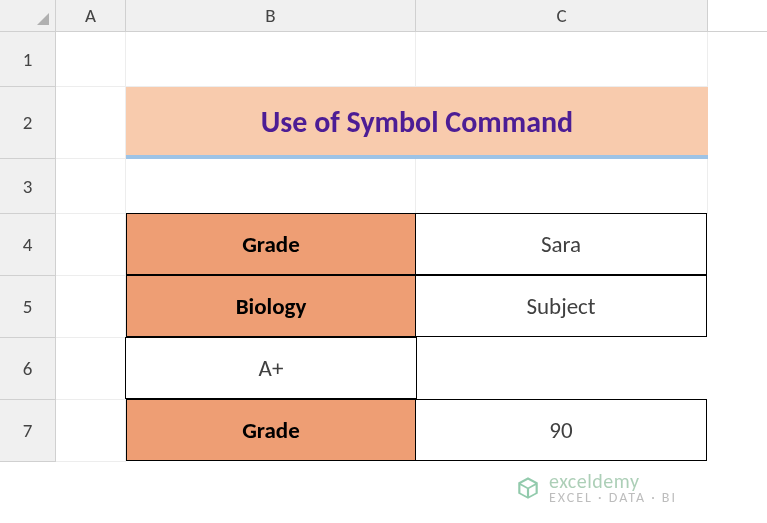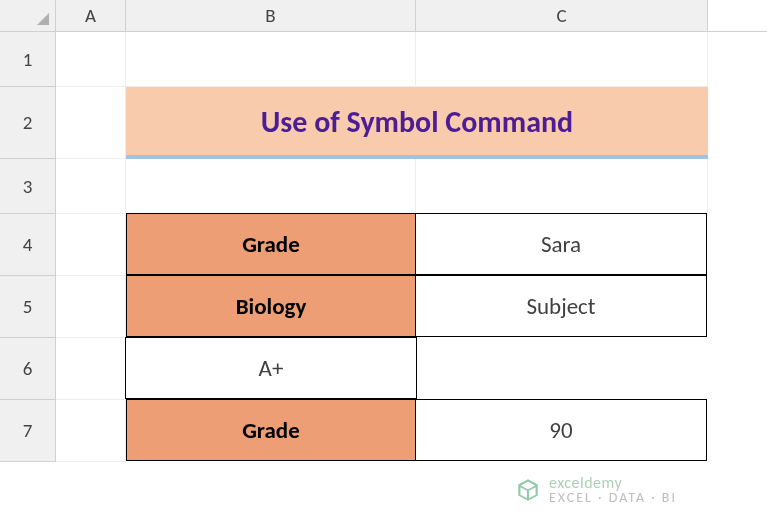--- a/index.html
+++ b/index.html
@@ -123,7 +123,7 @@
     color: #3aa06a;
   }
   .wm-text { display:flex; flex-direction:column; line-height:1; }
-  .wm-main { font-size: 16px; color:#6aa87d; letter-spacing:0.5px; }
+  .wm-main { font-size: 20px; color:#6aa87d; letter-spacing:0.5px; }
   .wm-sub { font-size: 14px; color:#888; letter-spacing:2px; }
 </style>
 </head>

